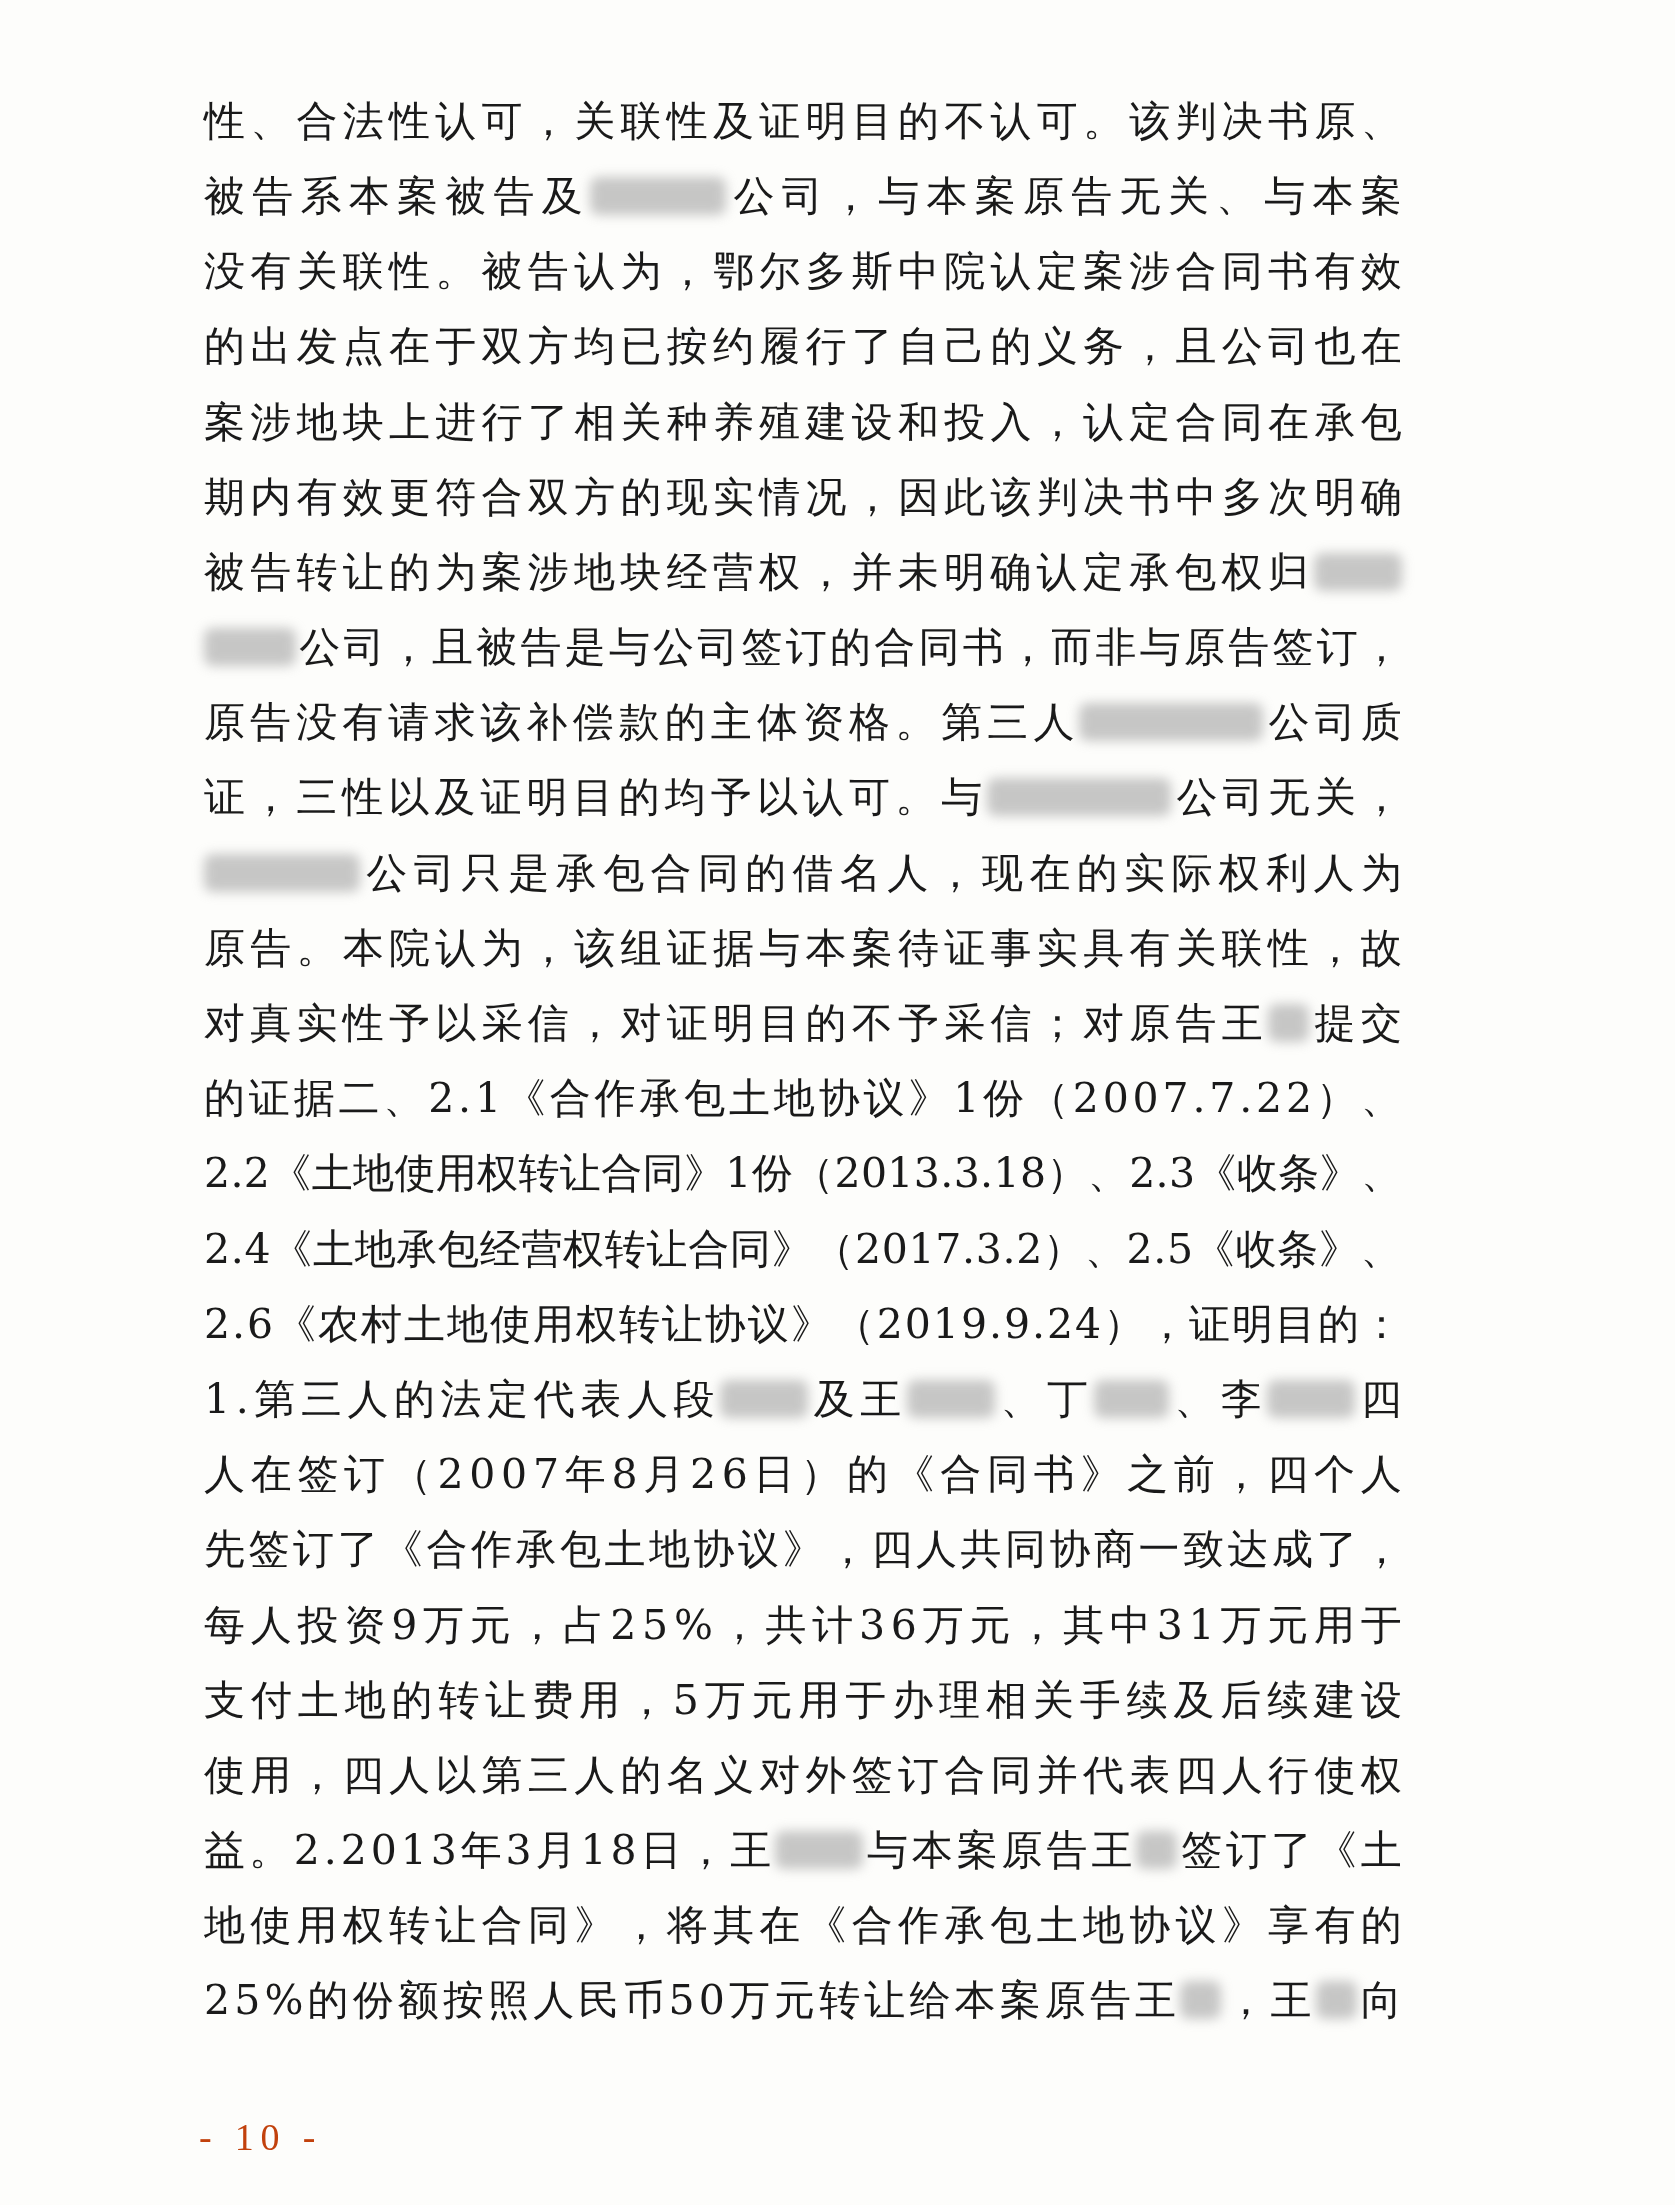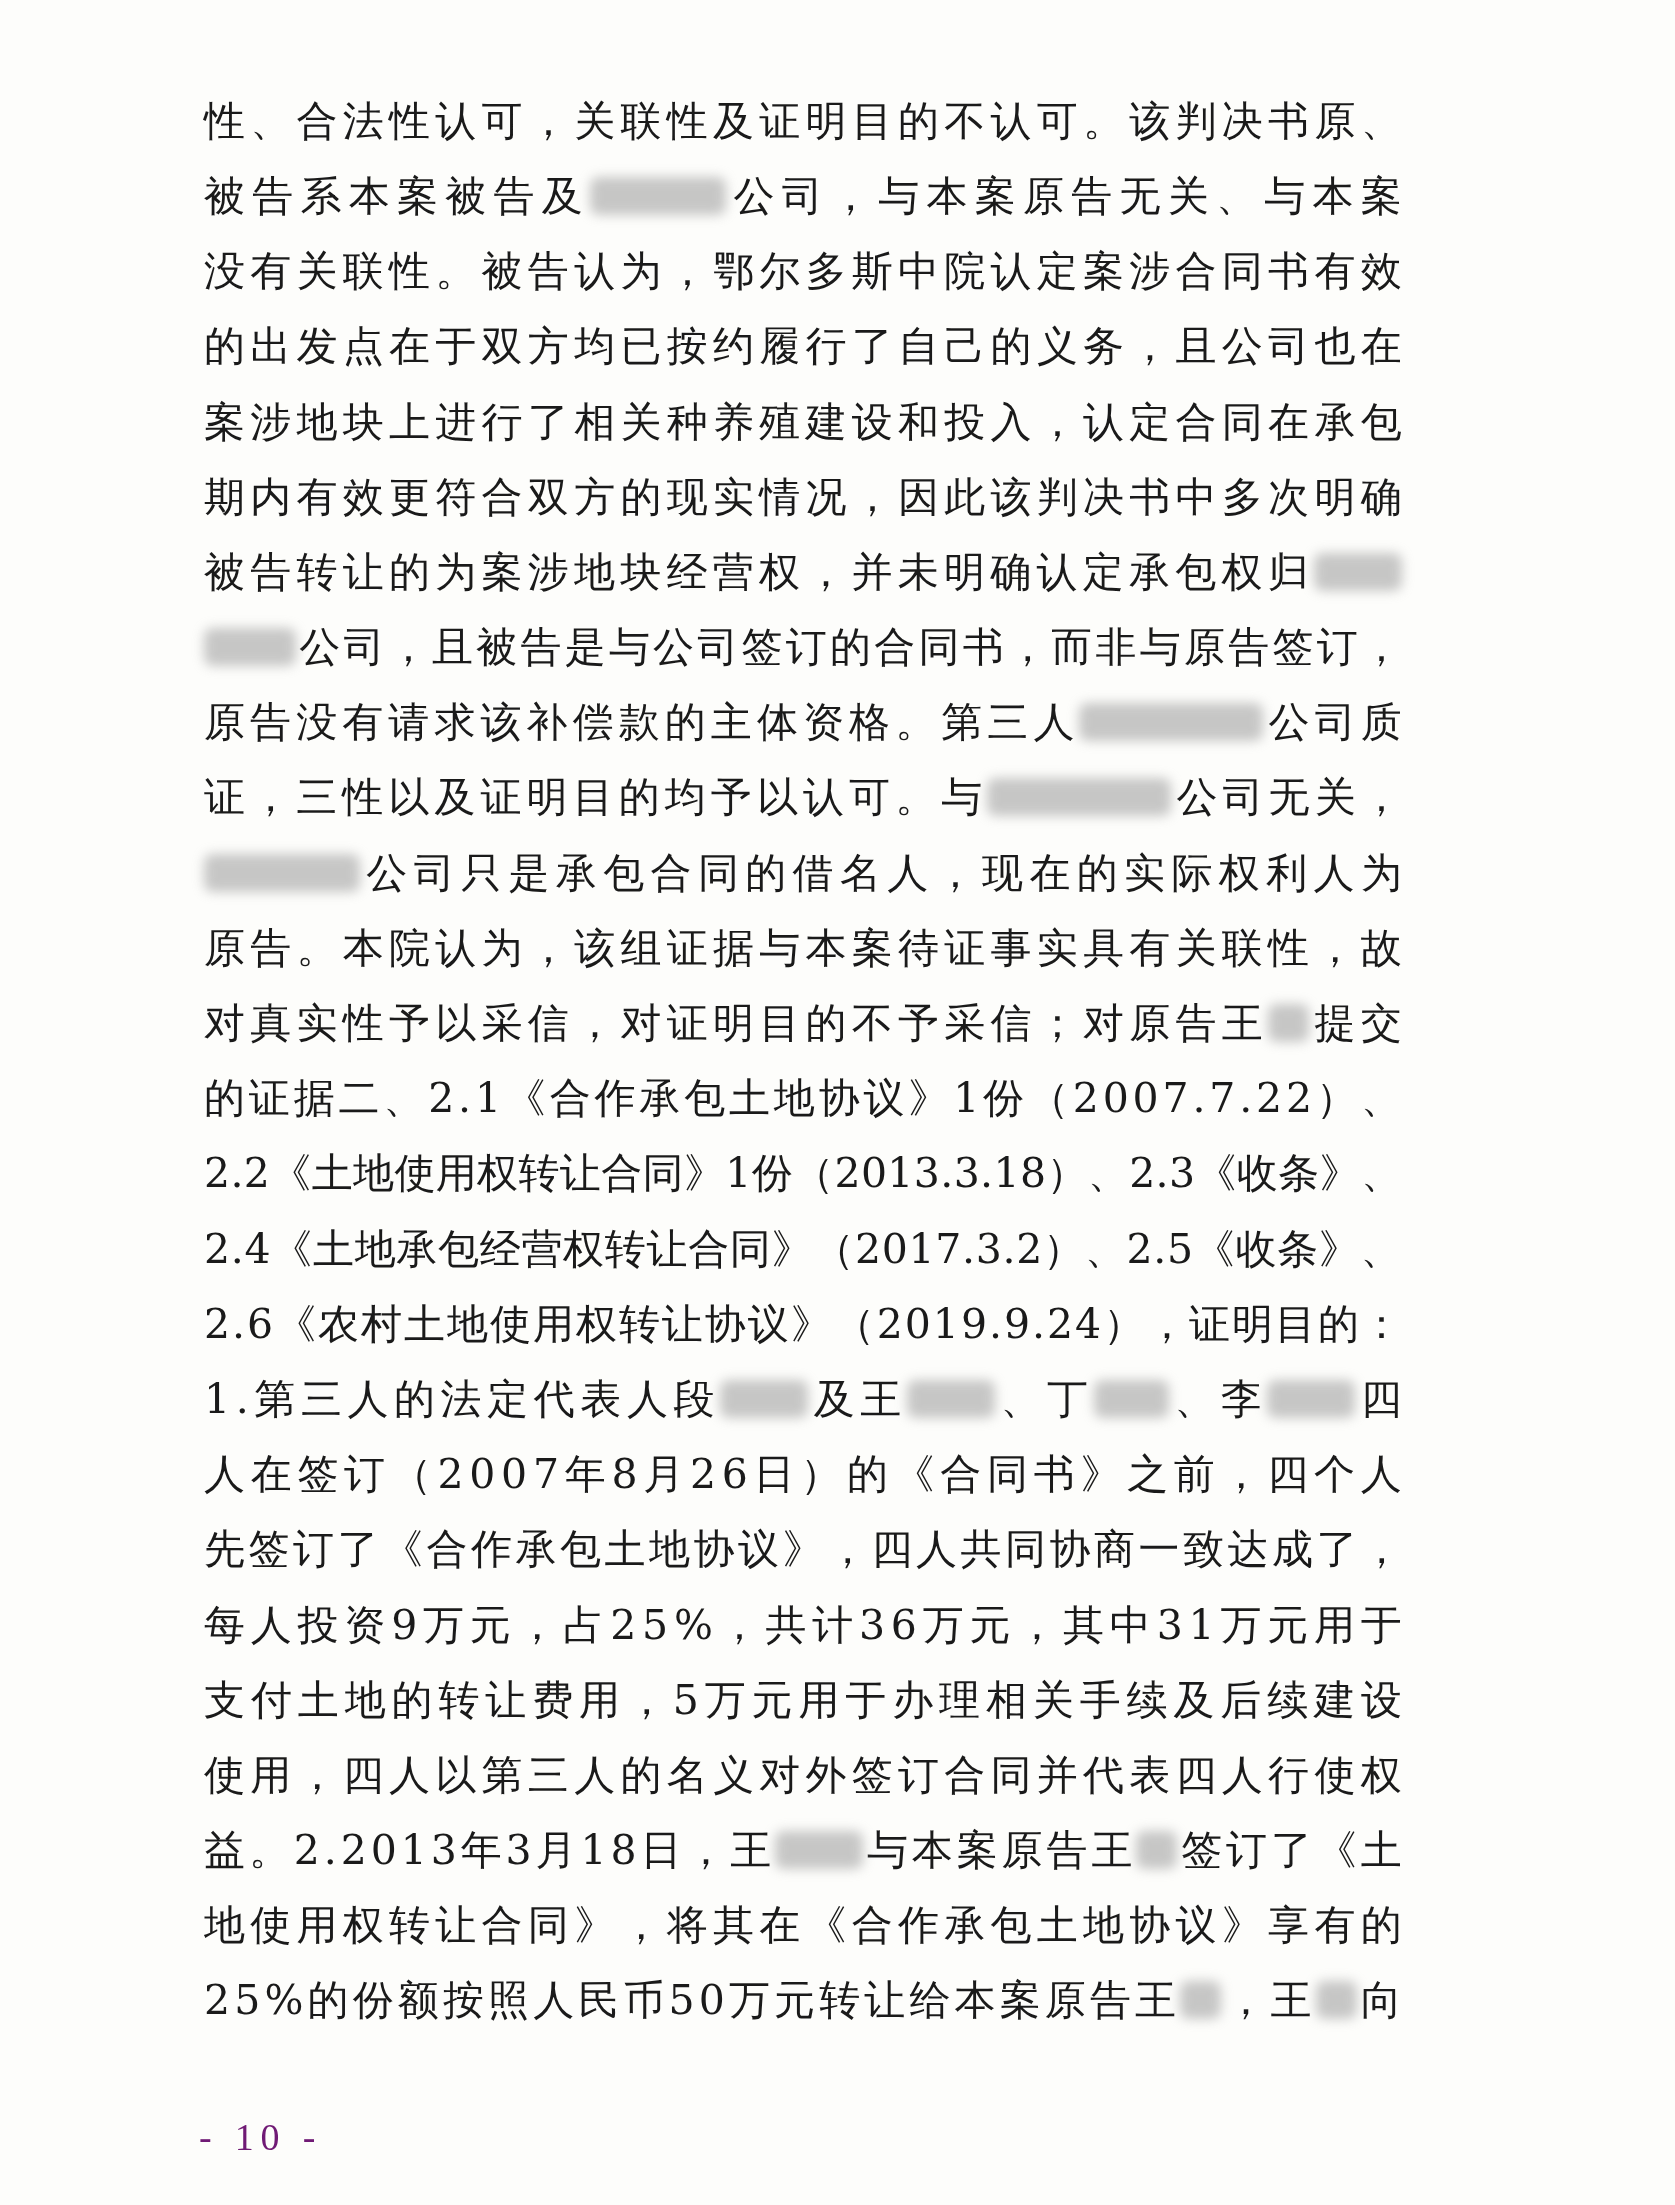--- a/index.html
+++ b/index.html
@@ -31,7 +31,7 @@
   }
   .page-number {
     position: absolute; left: 199px; top: 2113px;
-    font-size: 38px; line-height: 48px; color: #701a75;
+    font-size: 38px; line-height: 48px; color: #c2410c;
     font-family: "Liberation Serif", serif;
     letter-spacing: 6.8px;
   }

